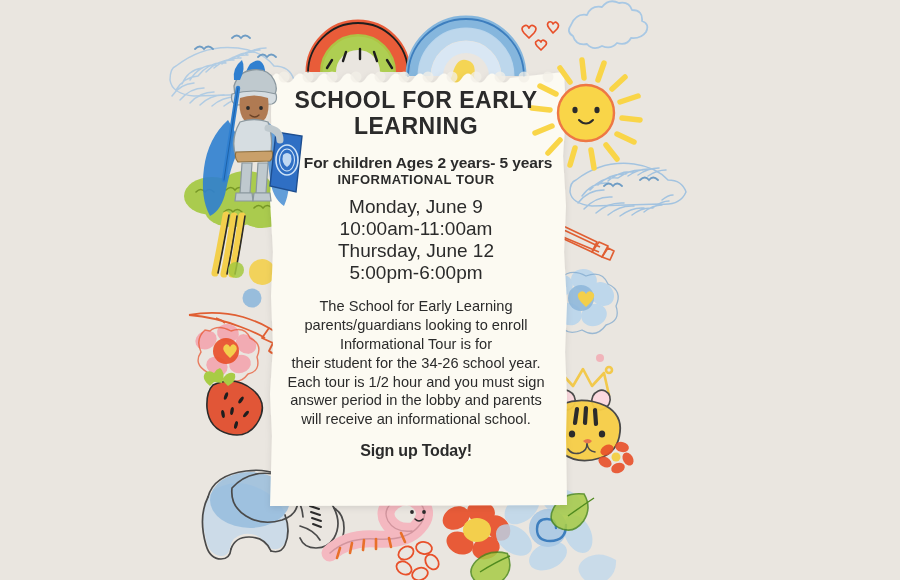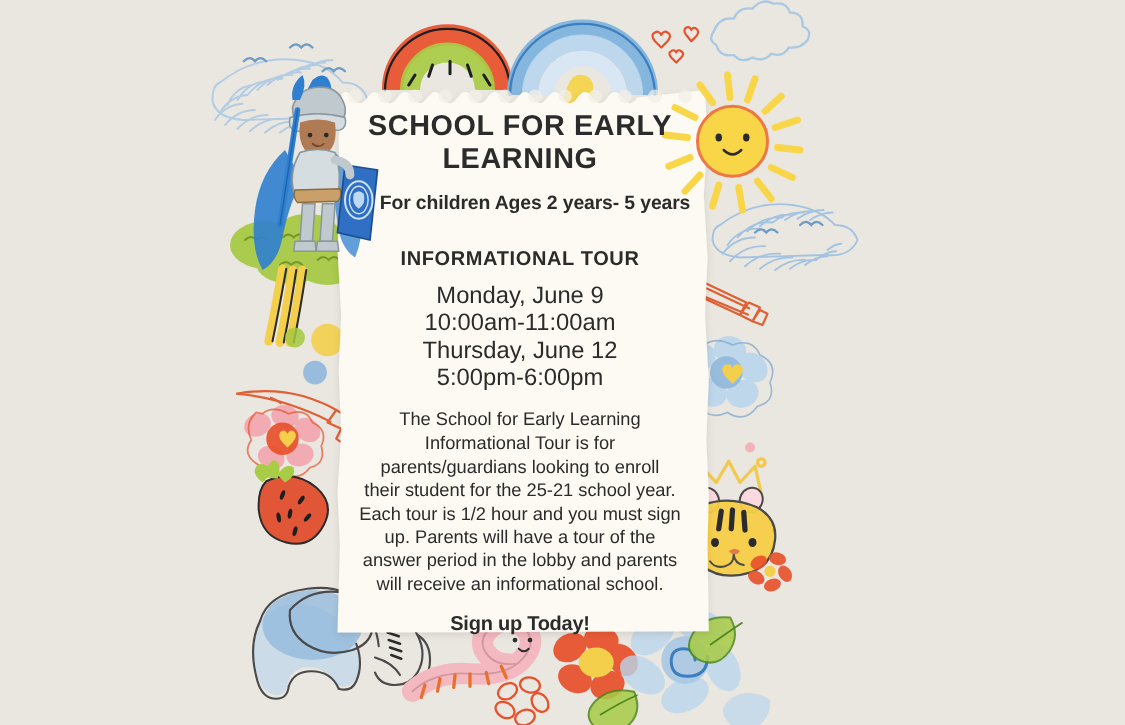--- a/index.html
+++ b/index.html
@@ -45,10 +45,10 @@
     padding-left:24px;
   }
   .tourhdr{
-    font-size:16px;
+    font-size:13px;
     font-weight:700;
     letter-spacing:.5px;
-    margin-top:27px;
+    margin-top:0;
   }
   .dates{
     font-size:19px;

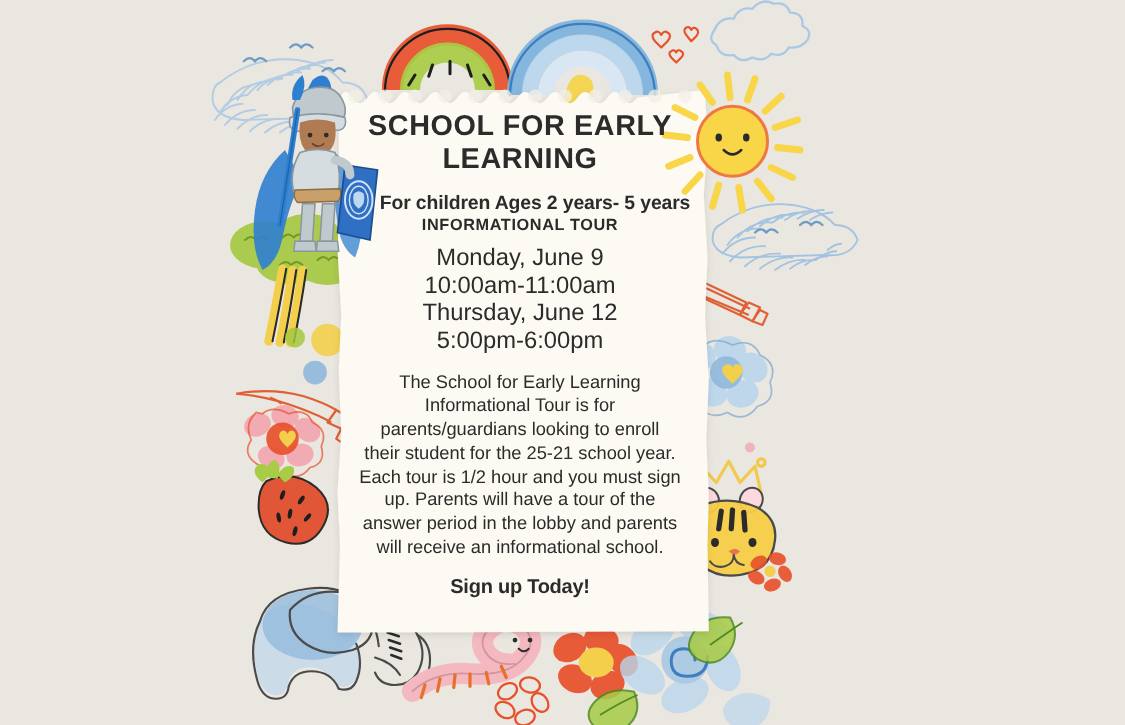--- a/index.html
+++ b/index.html
@@ -501,8 +501,8 @@
 
     <div class="body">
       <span class="d-line">The School for Early Learning</span>
+      <span class="d-line">parents/guardians looking to enroll</span>
       <span class="d-line">Informational Tour is for</span>
-      <span class="d-line">parents/guardians looking to enroll</span>
       <span class="d-line">their student for the 25-21 school year.</span>
       <span class="d-line">Each tour is 1/2 hour and you must sign</span>
       <span class="d-line">up. Parents will have a tour of the</span>

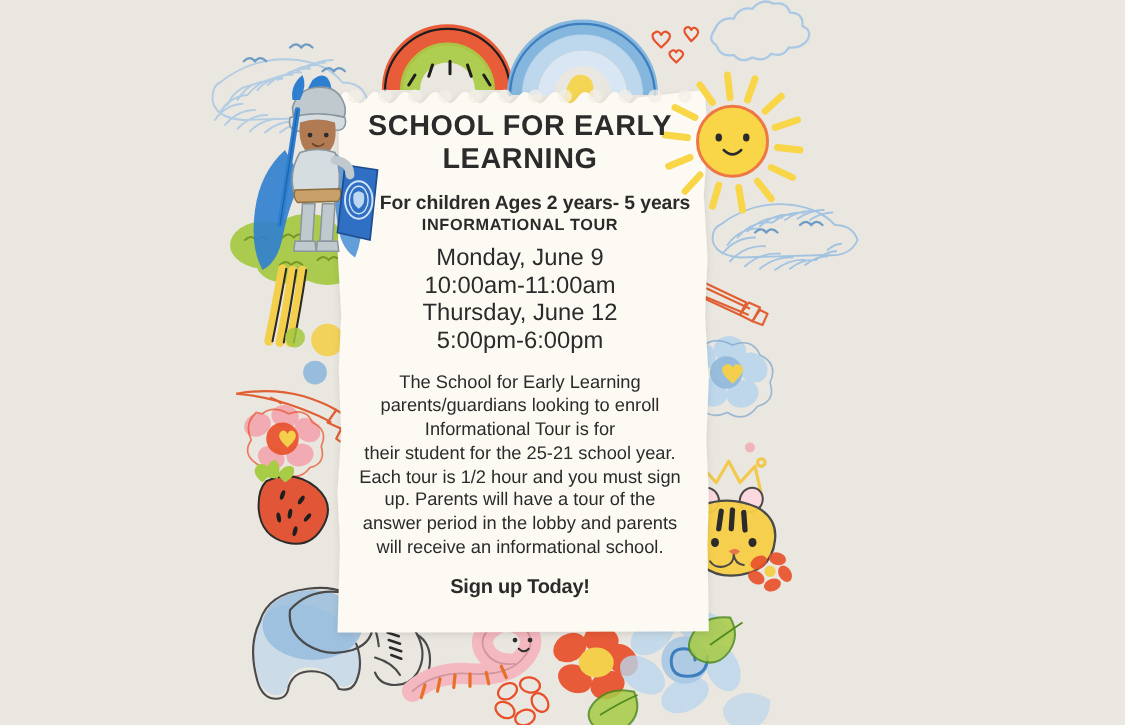--- a/index.html
+++ b/index.html
@@ -503,7 +503,7 @@
       <span class="d-line">The School for Early Learning</span>
       <span class="d-line">parents/guardians looking to enroll</span>
       <span class="d-line">Informational Tour is for</span>
-      <span class="d-line">their student for the 25-21 school year.</span>
+      <span class="d-line">their student for the 34-26 school year.</span>
       <span class="d-line">Each tour is 1/2 hour and you must sign</span>
       <span class="d-line">up. Parents will have a tour of the</span>
       <span class="d-line">answer period in the lobby and parents</span>

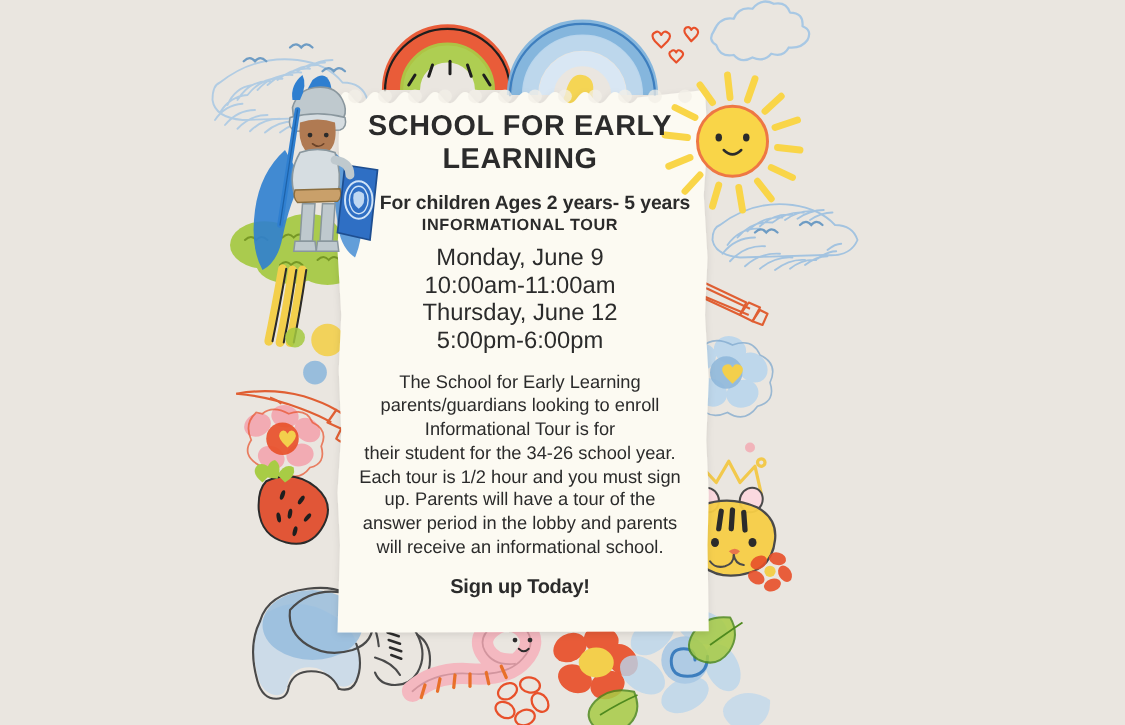--- a/index.html
+++ b/index.html
@@ -505,7 +505,6 @@
       <span class="d-line">Informational Tour is for</span>
       <span class="d-line">their student for the 34-26 school year.</span>
       <span class="d-line">Each tour is 1/2 hour and you must sign</span>
-      <span class="d-line">up. Parents will have a tour of the</span>
       <span class="d-line">answer period in the lobby and parents</span>
       <span class="d-line">will receive an informational school.</span>
     </div>

